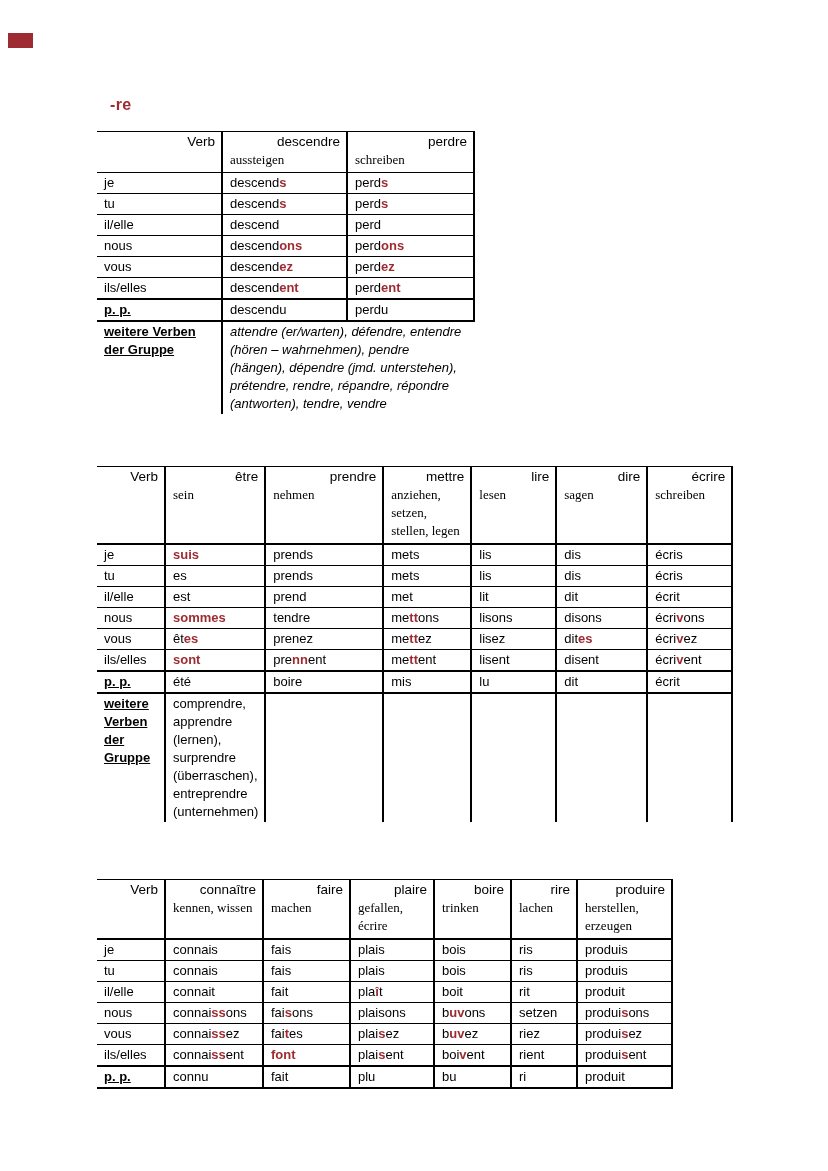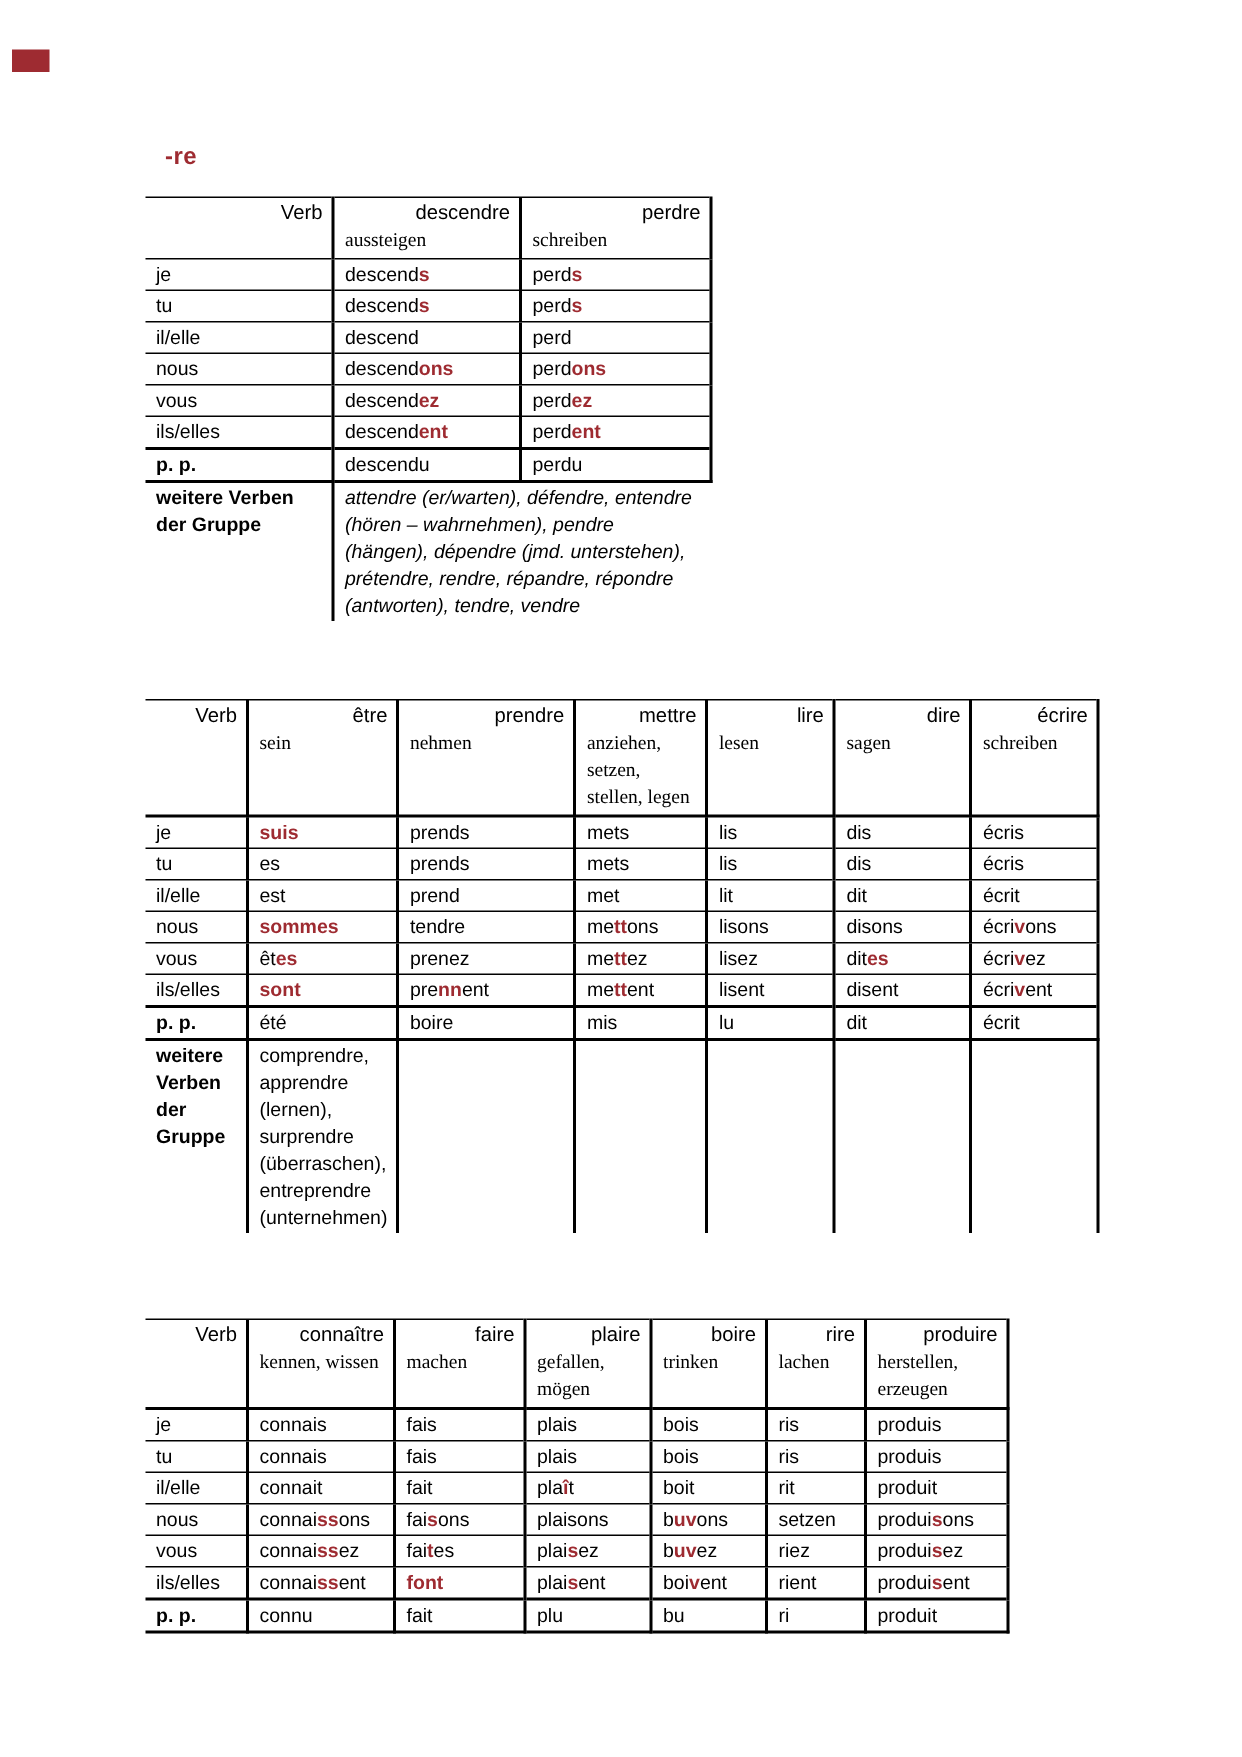--- a/index.html
+++ b/index.html
@@ -49,7 +49,7 @@
   .verb-name { display: block; font-weight: 400; font-size: 13.5px; text-align: right; }
   .verb-trans { display: block; font-family: Liberation Serif, serif; }
   tr.pp td { border-top: 2px solid #000; border-bottom: 2px solid #000; }
-  td.bold { font-weight: 700; }
+  td.bold { font-weight: 700; text-decoration: underline; }
   tr.extra td { border-bottom: none; }
   td.no-right { border-right: none; font-style: italic; }
   .hl { color: var(--accent); font-weight: 700; }

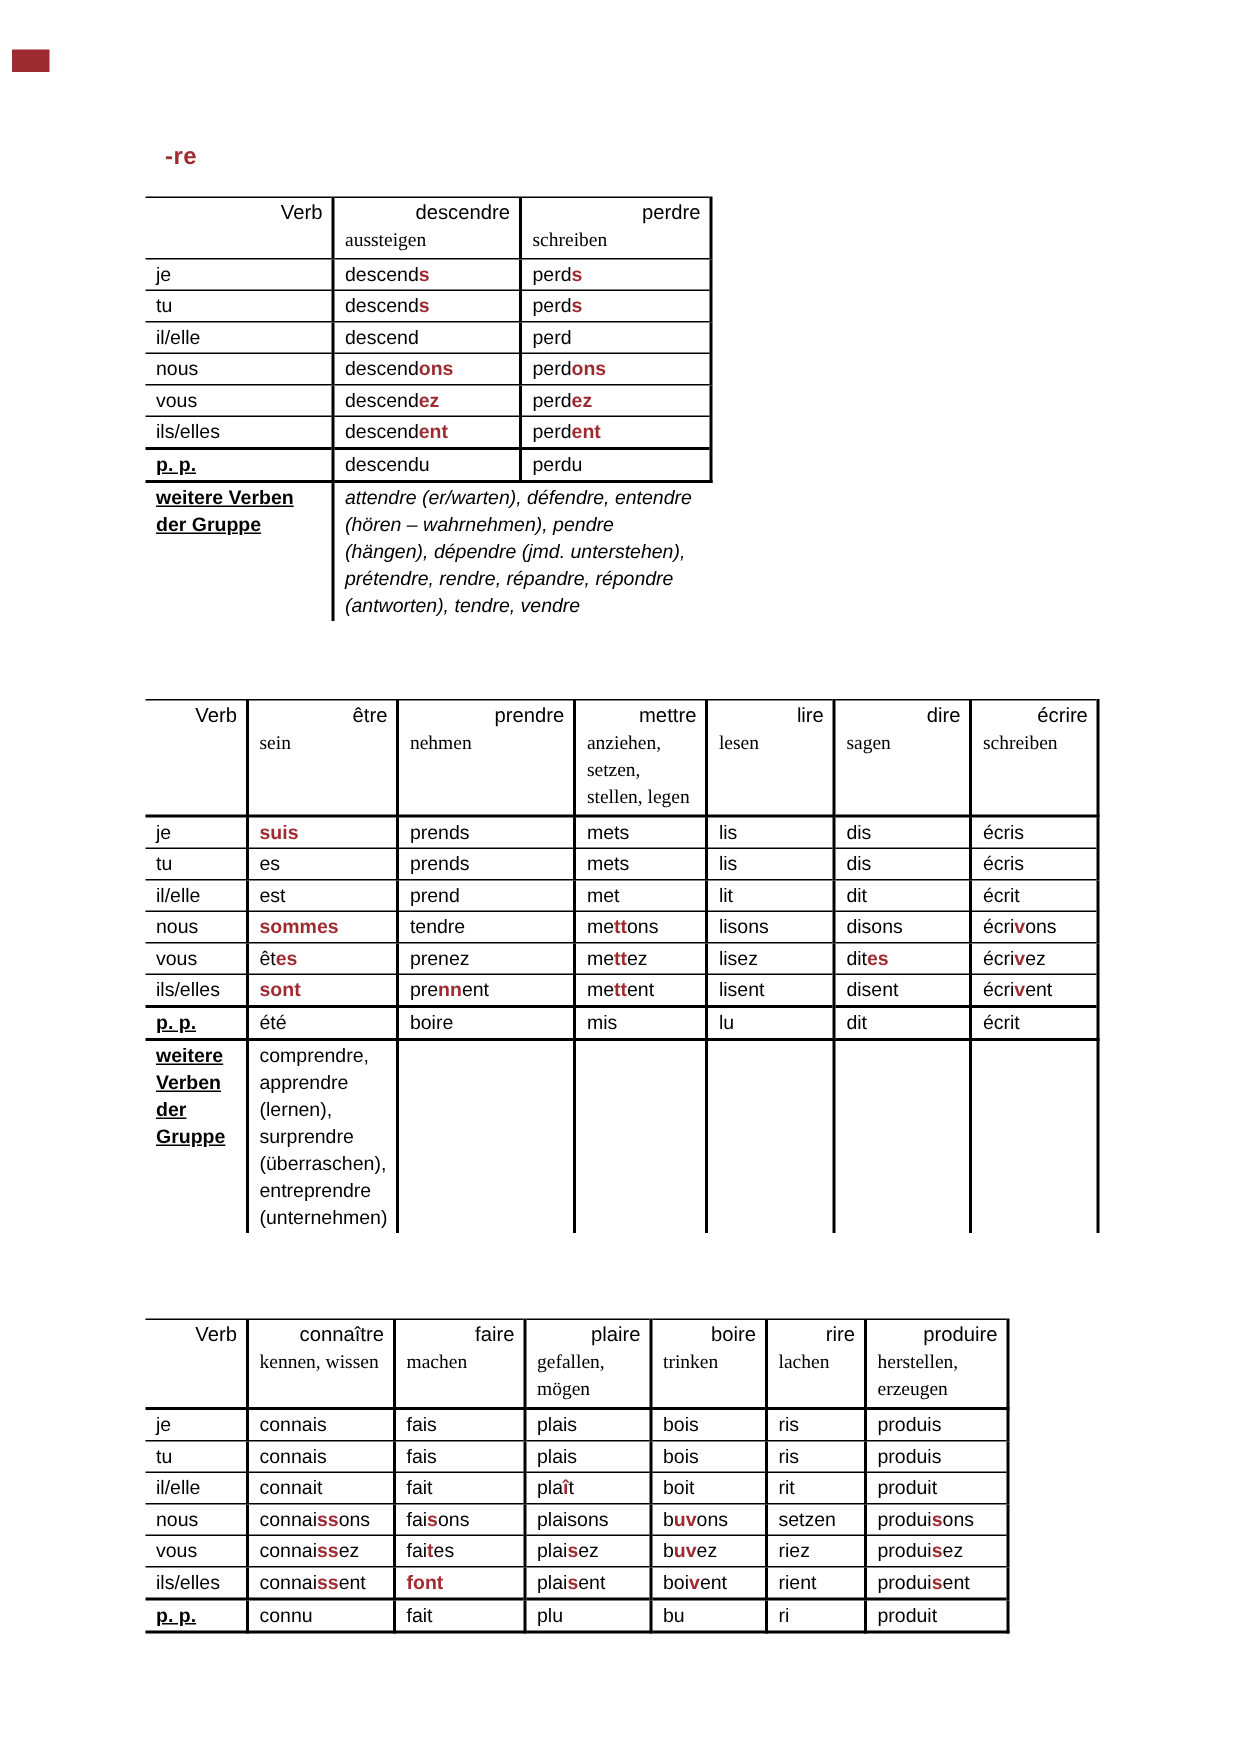--- a/index.html
+++ b/index.html
@@ -267,7 +267,7 @@
           </th>
           <th>
             <span class="verb-name">plaire</span>
-            <span class="verb-trans">gefallen, mögen</span>
+            <span class="verb-trans">gefallen, écrire</span>
           </th>
           <th>
             <span class="verb-name">boire</span>

